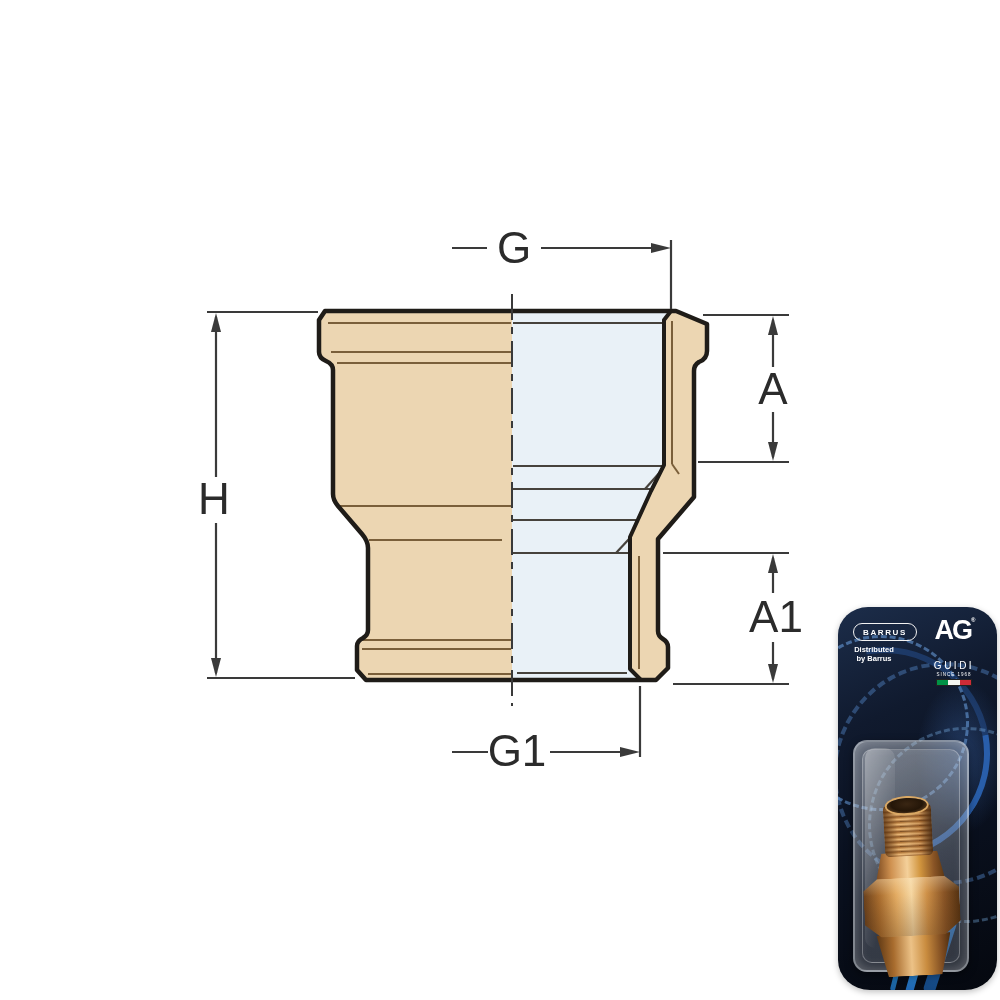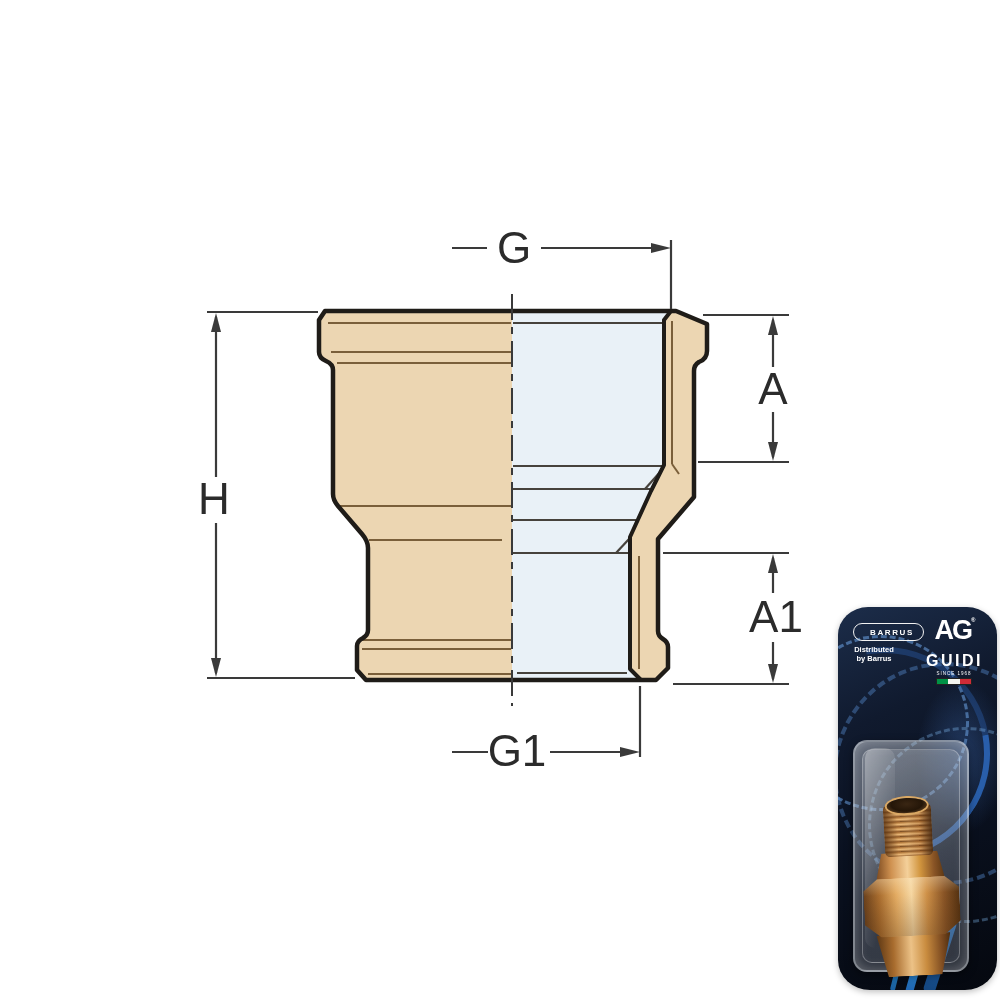--- a/index.html
+++ b/index.html
@@ -37,7 +37,7 @@
     position:absolute;left:15px;top:16px;width:62px;height:16px;
     border:1.6px solid #f2f2f2;border-radius:9px;
     display:flex;align-items:center;justify-content:center;
-    color:#ffffff;font-size:8px;font-weight:bold;letter-spacing:1.6px;padding-left:7px;
+    color:#ffffff;font-size:8px;font-weight:bold;letter-spacing:1.6px;
   }
   .dist{
     position:absolute;left:0;top:38px;width:72px;text-align:center;

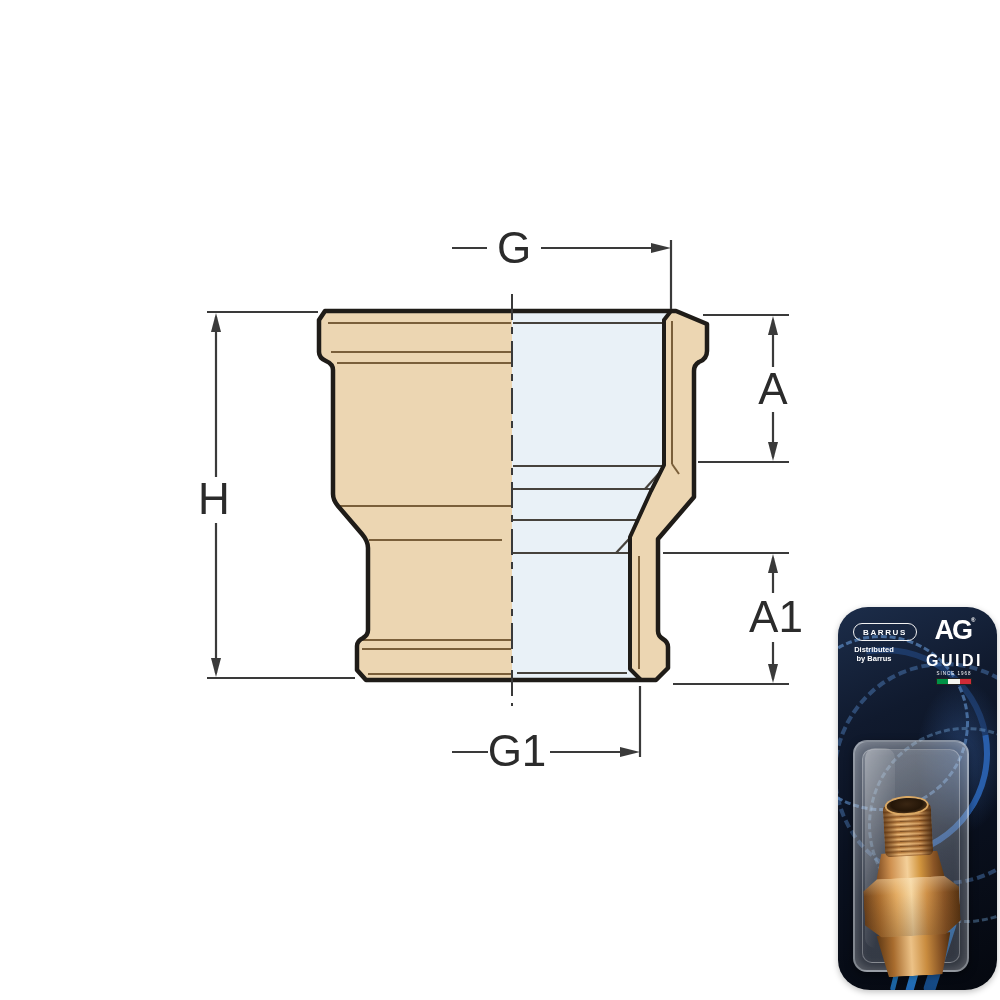--- a/index.html
+++ b/index.html
@@ -48,7 +48,7 @@
   }
   .logo .mono{font-size:27px;font-weight:800;letter-spacing:-2px;line-height:1;}
   .logo .reg{font-size:6px;vertical-align:top;}
-  .logo .gname{font-size:16px;font-weight:bold;letter-spacing:2.5px;margin-top:8px;}
+  .logo .gname{font-size:10px;font-weight:normal;letter-spacing:2.5px;margin-top:16px;}
   .logo .tag{font-size:4.5px;letter-spacing:1px;margin-top:1px;}
   .flag{display:flex;width:34px;height:5px;margin:2px auto 0 auto;border:0.5px solid #222;}
   .flag span{flex:1;height:100%;}

